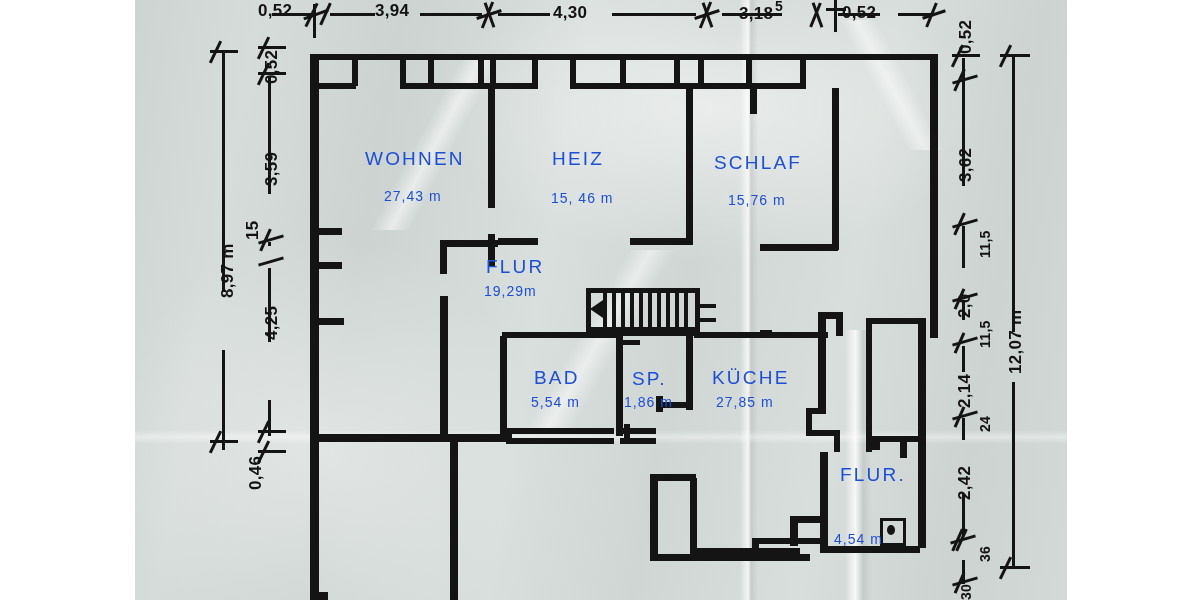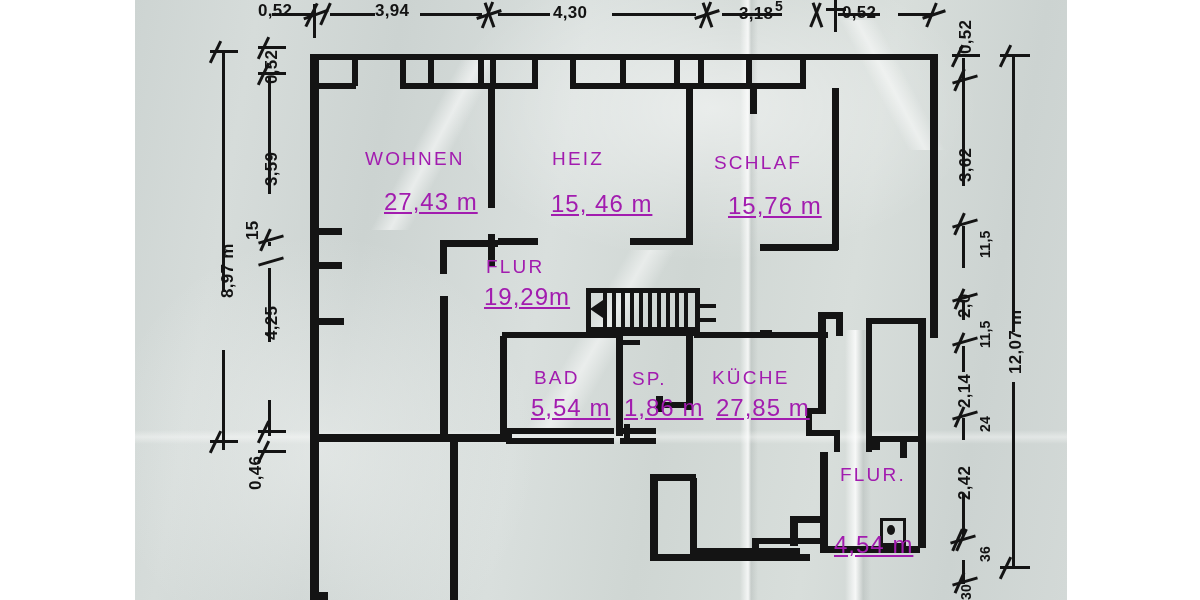--- a/index.html
+++ b/index.html
@@ -37,7 +37,7 @@
   .ink{position:absolute;background:#141414;}
   .wall{position:absolute;background:#141414;}
   .wthin{position:absolute;background:#141414;}
-  .lbl{position:absolute;color:#a21caf;white-space:nowrap;letter-spacing:.5px;}
+  .lbl{position:absolute;color:#1d4ed8;white-space:nowrap;letter-spacing:.5px;}
 
   .room-name{font-size:19px;letter-spacing:2.2px;}
   .room-area{font-size:24px;letter-spacing:1px;text-decoration:underline;}

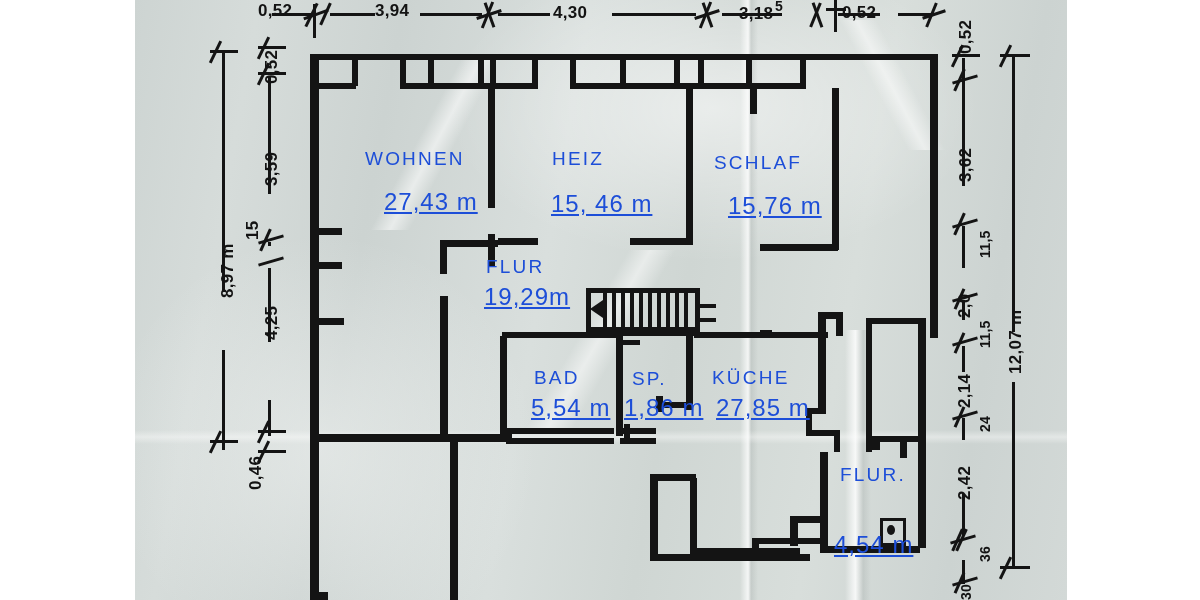--- a/index.html
+++ b/index.html
@@ -40,7 +40,7 @@
   .lbl{position:absolute;color:#1d4ed8;white-space:nowrap;letter-spacing:.5px;}
 
   .room-name{font-size:19px;letter-spacing:2.2px;}
-  .room-area{font-size:24px;letter-spacing:1px;text-decoration:underline;}
+  .room-area{font-size:14px;letter-spacing:1px;}
 
   .dim{font-size:17px;color:#131313;font-weight:600;white-space:nowrap;letter-spacing:.3px;}
   .dim.sm{font-size:14px;}

